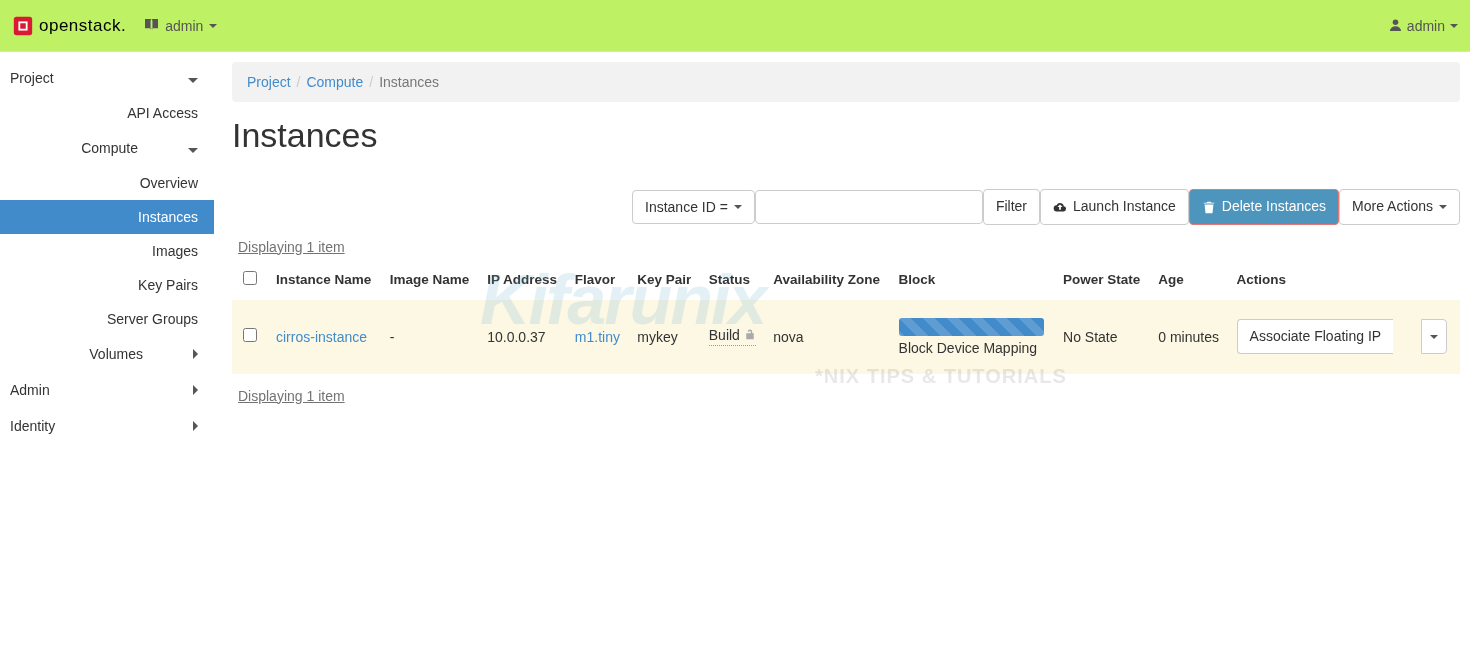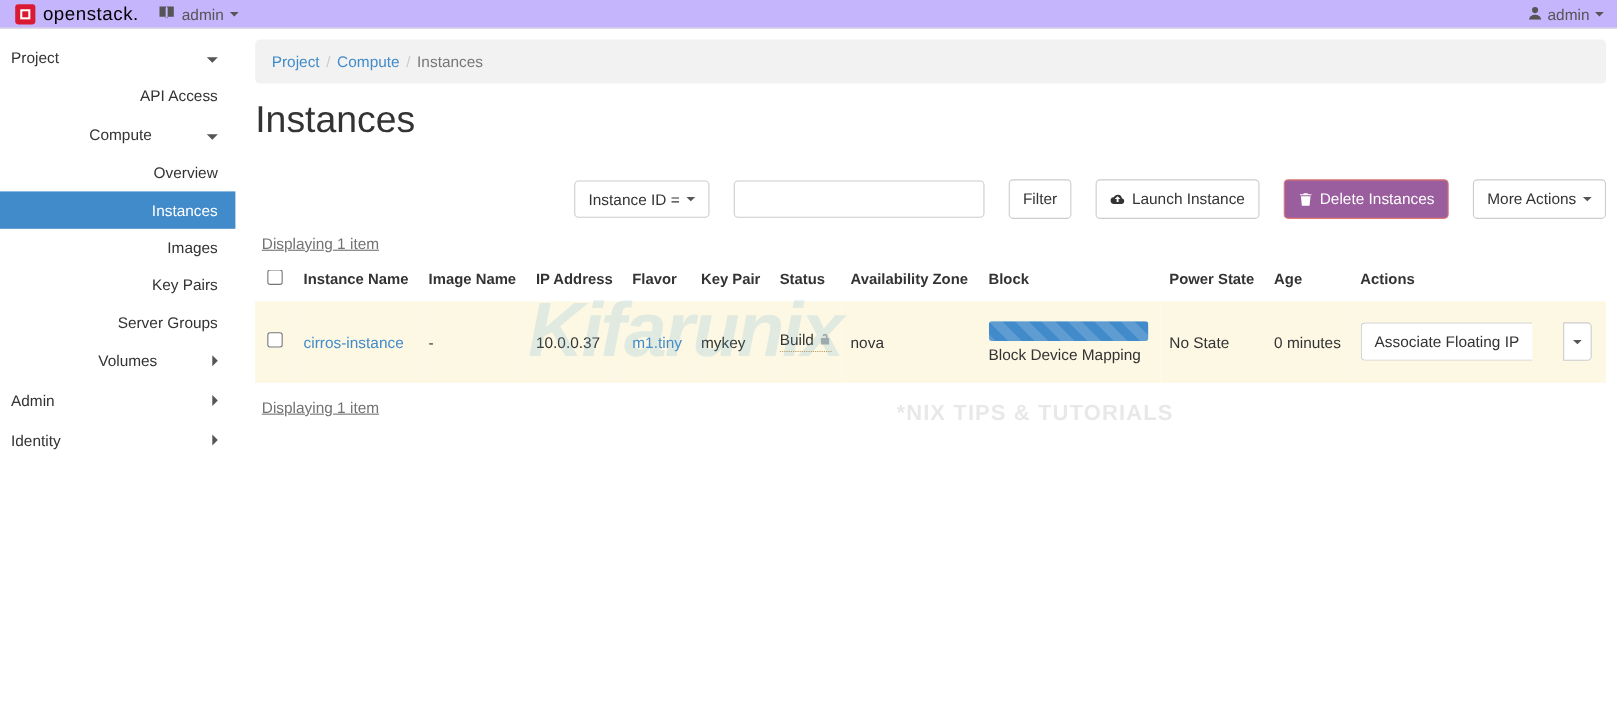--- a/index.html
+++ b/index.html
@@ -4,7 +4,7 @@
 <style>
 * { box-sizing: border-box; margin: 0; padding: 0; }
 body { font-family: "Helvetica Neue", Helvetica, Arial, sans-serif; font-size: 14px; color: #333; background: #fff; }
-.topbar { background: #c4b5fd; border-bottom: 1px solid #ddd; height: 26px; display: flex; align-items: center; padding: 0 12px; justify-content: space-between; }
+.topbar { background: #bef264; border-bottom: 1px solid #ddd; height: 52px; display: flex; align-items: center; padding: 0 12px; justify-content: space-between; }
 .topbar-left { display: flex; align-items: center; gap: 18px; }
 .logo { display: flex; align-items: center; gap: 5px; color: #000; font-size: 17px; }
 .logo svg { width: 22px; height: 22px; }

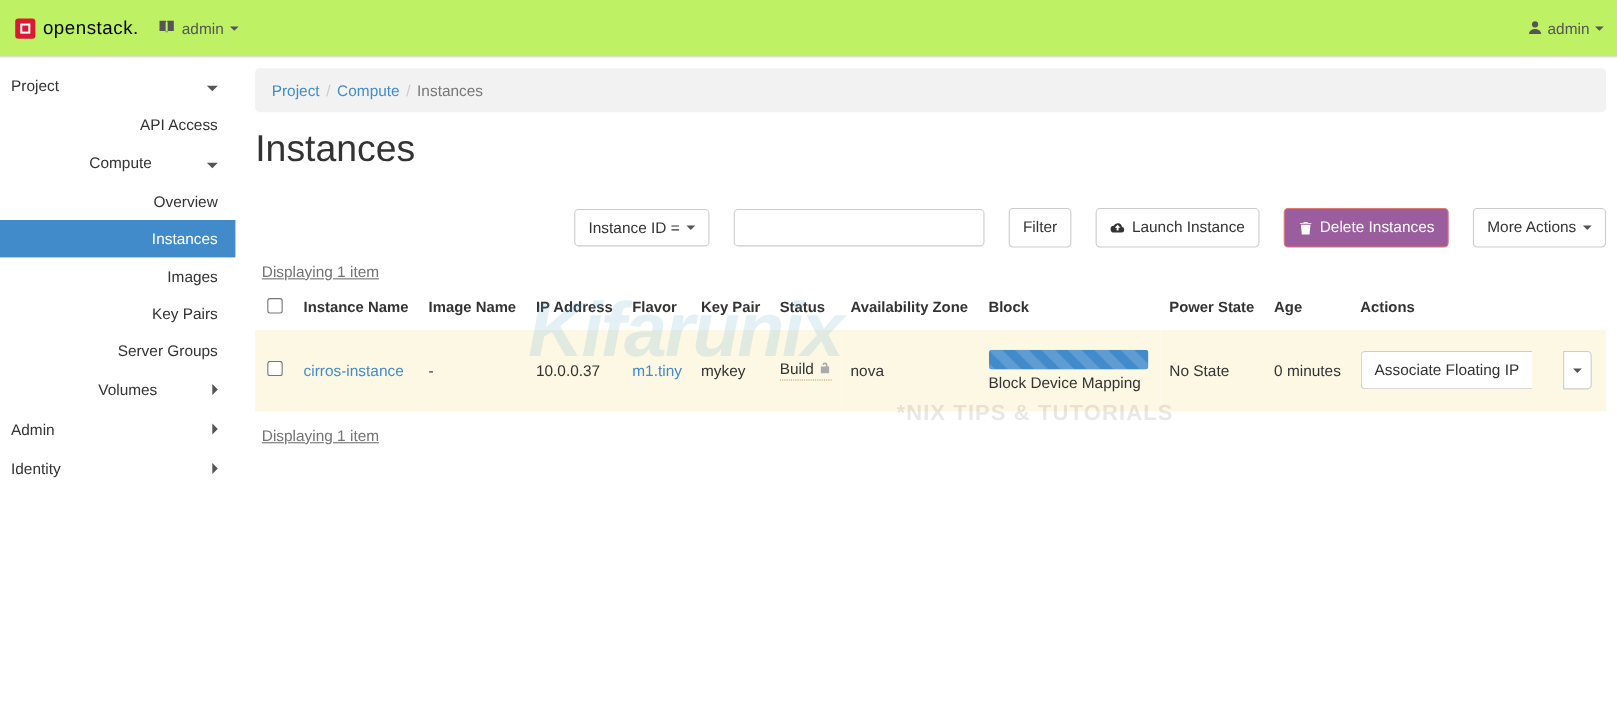--- a/index.html
+++ b/index.html
@@ -25,7 +25,7 @@
 .breadcrumb-wrap a { color: #428bca; text-decoration: none; }
 .breadcrumb-wrap .sep { color: #ccc; padding: 0 6px; }
 h1.page-title { font-size: 34px; font-weight: 400; margin: 14px 0 34px 0; color: #333; }
-.toolbar { display: flex; justify-content: flex-end; gap: 22px; margin-bottom: 14px; align-items:center;}
+.toolbar { display: flex; justify-content: flex-end; gap: 0; margin-bottom: 14px; align-items:center;}
 .btn { display: inline-flex; align-items: center; gap: 6px; padding: 7px 12px; background: #fff; border: 1px solid #ccc; border-radius: 4px; color: #333; cursor: pointer; font-size: 14px; line-height: 1.4; }
 .btn-danger { background: #701a75; border-color: #d43f3a; color: #fff; opacity: .7; }
 .dropdown-btn { padding: 7px 12px; }

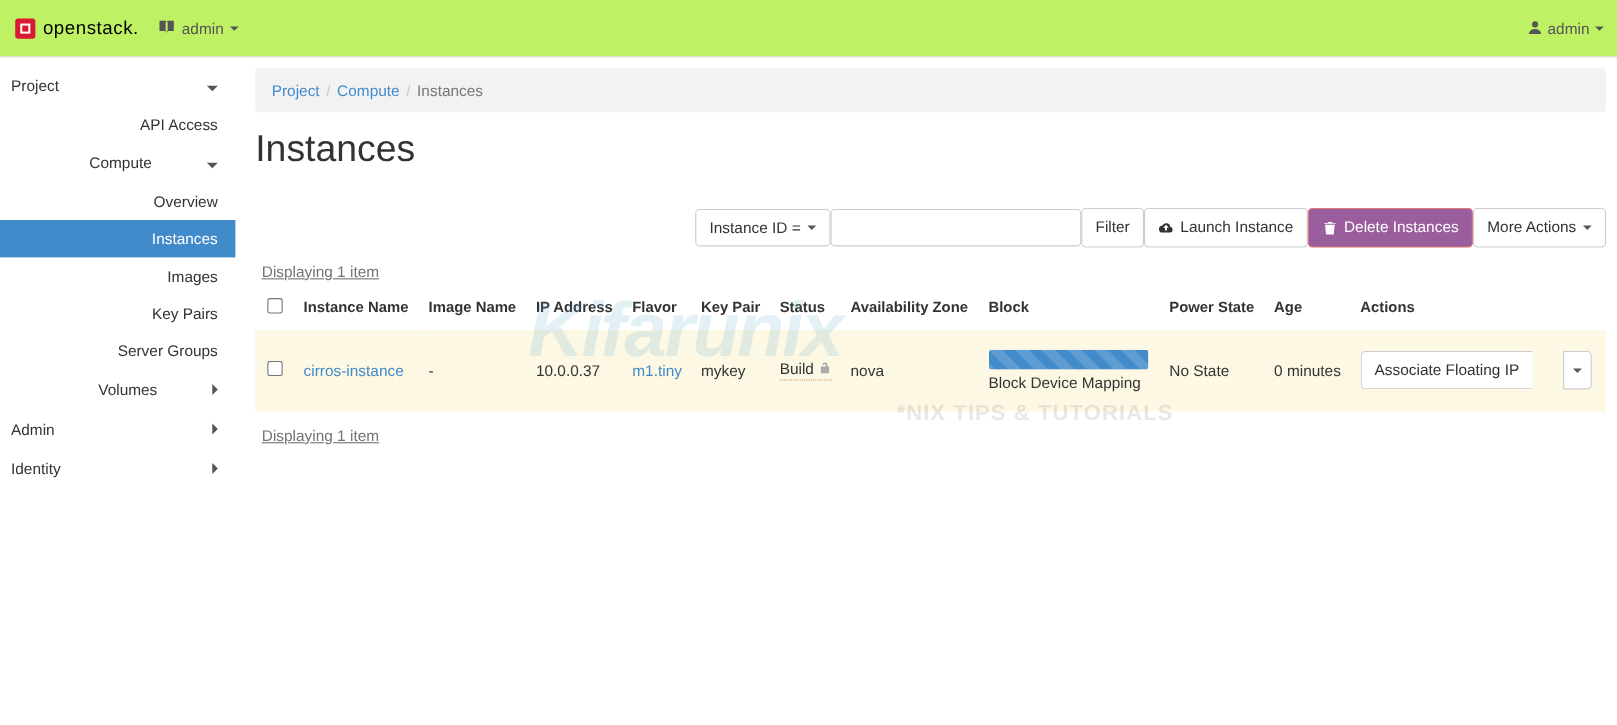--- a/index.html
+++ b/index.html
@@ -27,7 +27,7 @@
 h1.page-title { font-size: 34px; font-weight: 400; margin: 14px 0 34px 0; color: #333; }
 .toolbar { display: flex; justify-content: flex-end; gap: 0; margin-bottom: 14px; align-items:center;}
 .btn { display: inline-flex; align-items: center; gap: 6px; padding: 7px 12px; background: #fff; border: 1px solid #ccc; border-radius: 4px; color: #333; cursor: pointer; font-size: 14px; line-height: 1.4; }
-.btn-danger { background: #701a75; border-color: #d43f3a; color: #fff; opacity: .7; }
+.btn-danger { background: #0369a1; border-color: #d43f3a; color: #fff; opacity: .7; }
 .dropdown-btn { padding: 7px 12px; }
 .search-input { width: 228px; height: 34px; border: 1px solid #ccc; border-radius: 4px; padding: 0 10px; font-size: 14px; }
 .filter-select { height:34px; padding:7px 12px; border:1px solid #ccc; border-radius:4px; background:#fff; cursor:pointer; display:inline-flex; align-items:center; gap:6px;}

